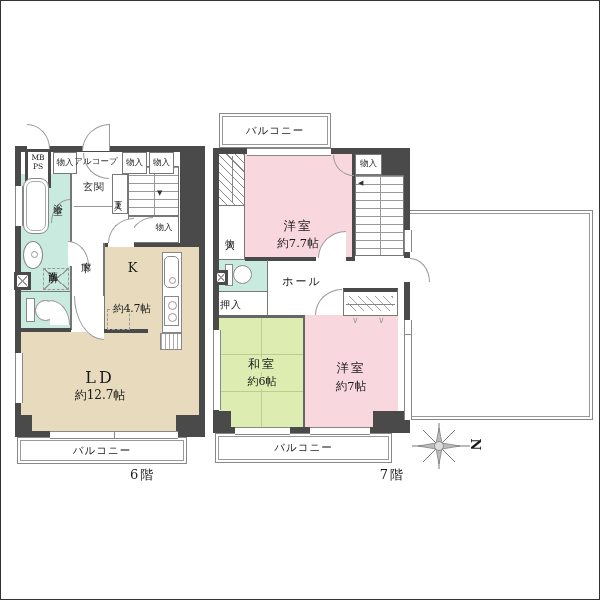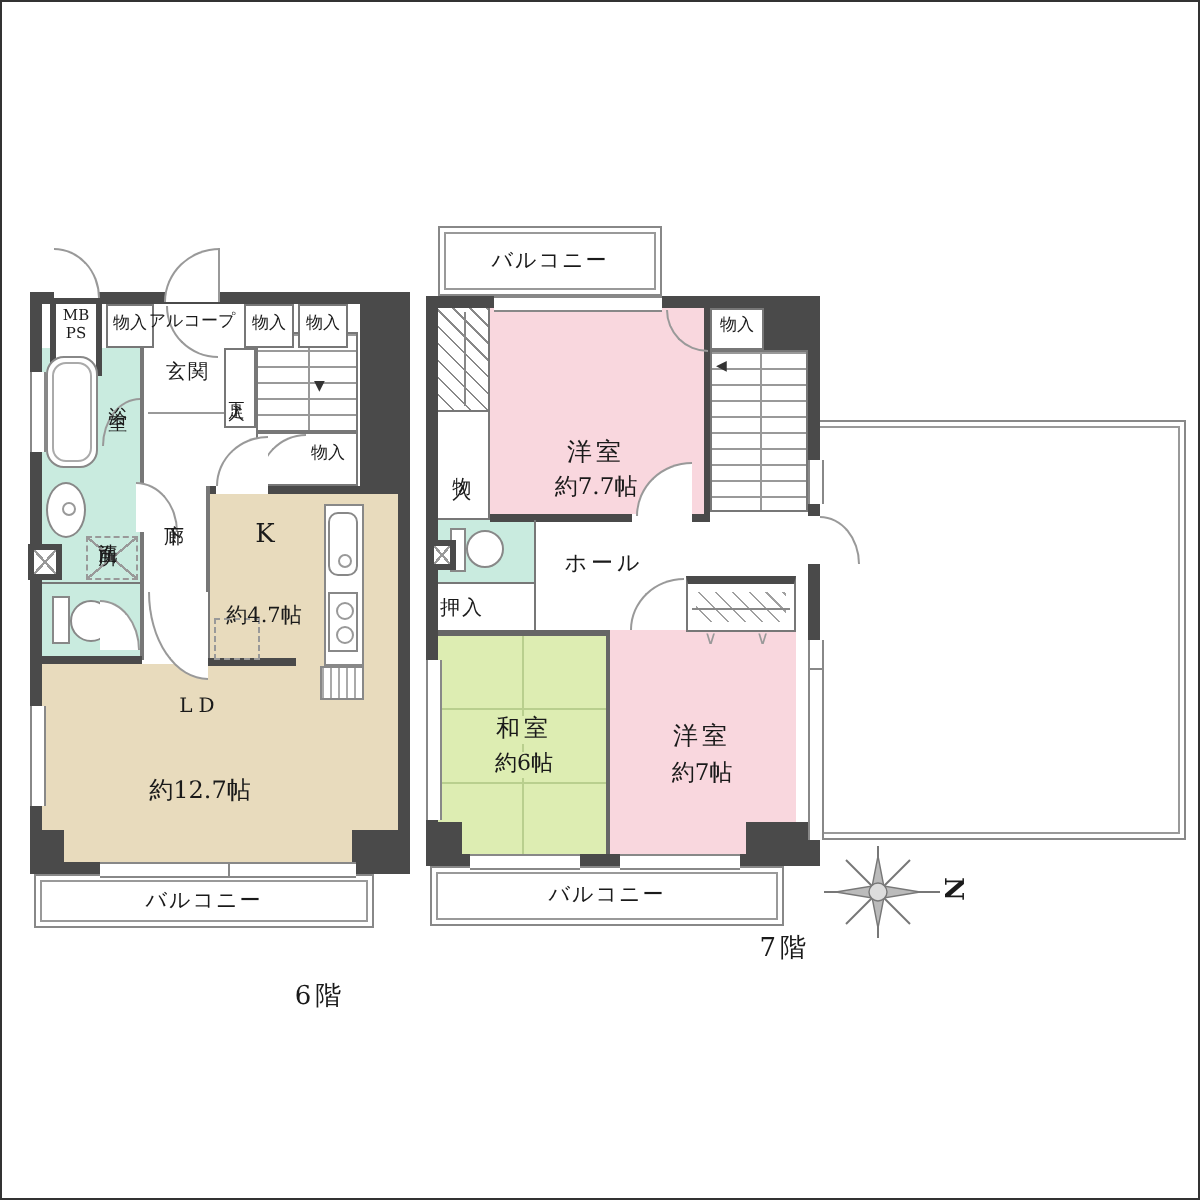--- a/index.html
+++ b/index.html
@@ -140,7 +140,7 @@
   <div class="abs vstripes" style="left:160px;top:333px;width:22px;height:17px;background-color:#fff;border:1px solid #888;z-index:6;"></div>
 
   <div class="arc arc-bl" style="left:74px;top:296px;width:30px;height:44px;"></div>
-  <div class="lbl" style="left:60px;top:348px;width:80px;font-size:10px;letter-spacing:3px;">LD</div>
+  <div class="lbl" style="left:60px;top:369px;width:80px;font-size:16px;letter-spacing:3px;">LD</div>
   <div class="lbl" style="left:55px;top:389px;width:90px;font-size:12px;letter-spacing:0;">約12.7帖</div>
   <div class="win-v" style="left:15px;top:353px;width:6px;height:50px;"></div>
   <div class="abs wall" style="left:15px;top:415px;width:17px;height:22px;"></div>

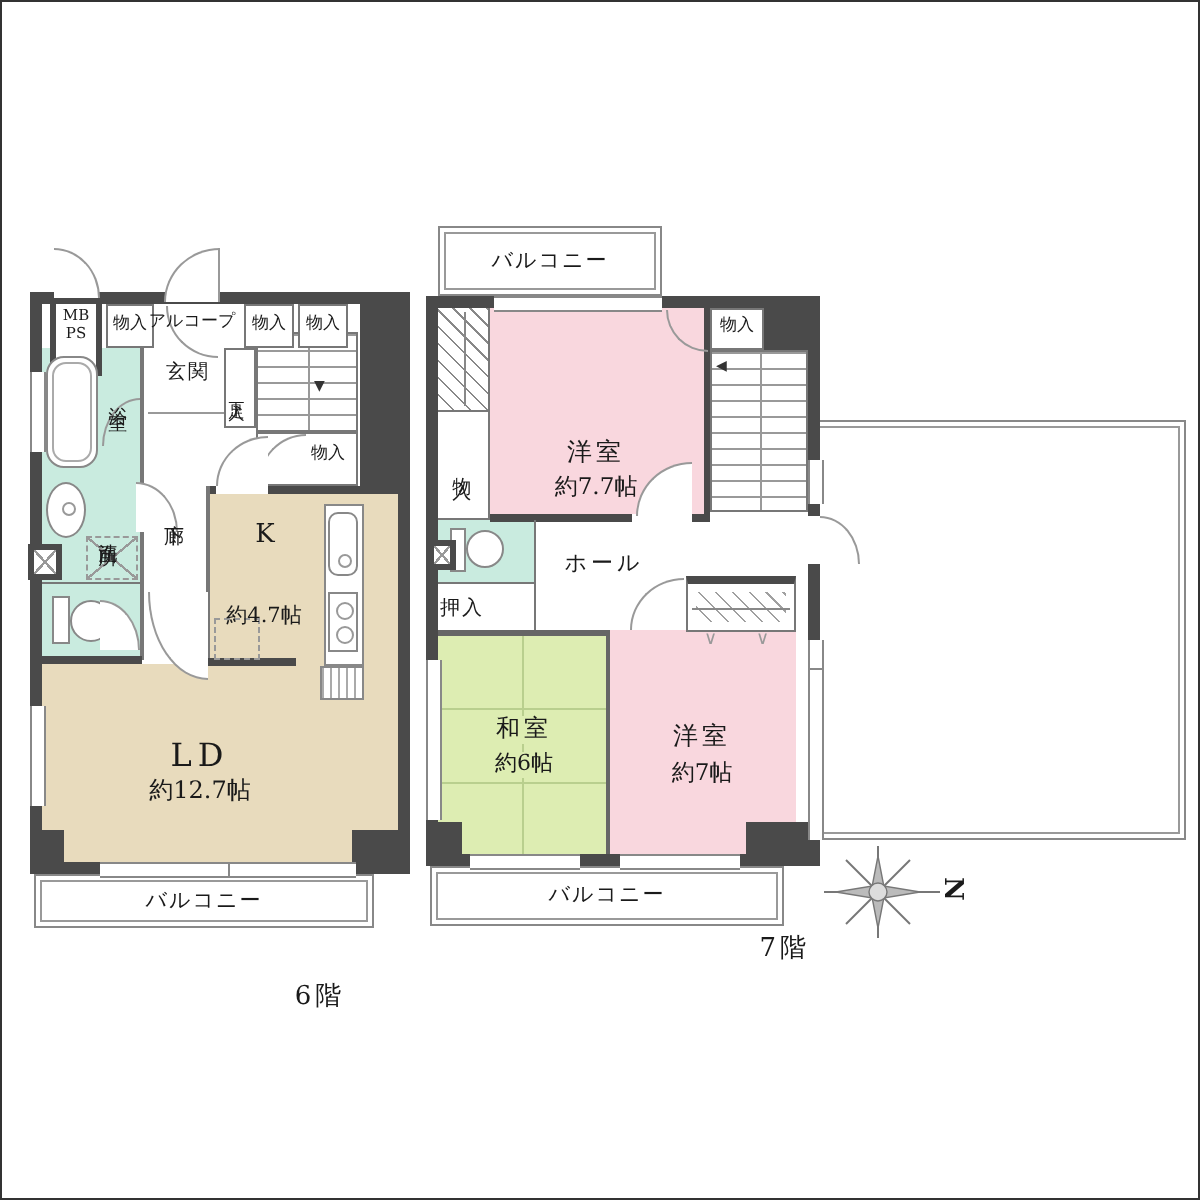--- a/index.html
+++ b/index.html
@@ -149,7 +149,7 @@
     <div style="position:absolute;left:50%;top:0;bottom:0;width:1px;background:#888;"></div>
   </div>
 
-  <div class="lbl" style="left:130px;top:492px;width:60px;font-size:13px;text-align:center;letter-spacing:2px;">6階</div>
+  <div class="lbl" style="left:130px;top:468px;width:60px;font-size:13px;text-align:left;letter-spacing:2px;">6階</div>
 
   <div class="abs unit" style="left:213px;top:148px;width:197px;height:285px;"></div>
 

